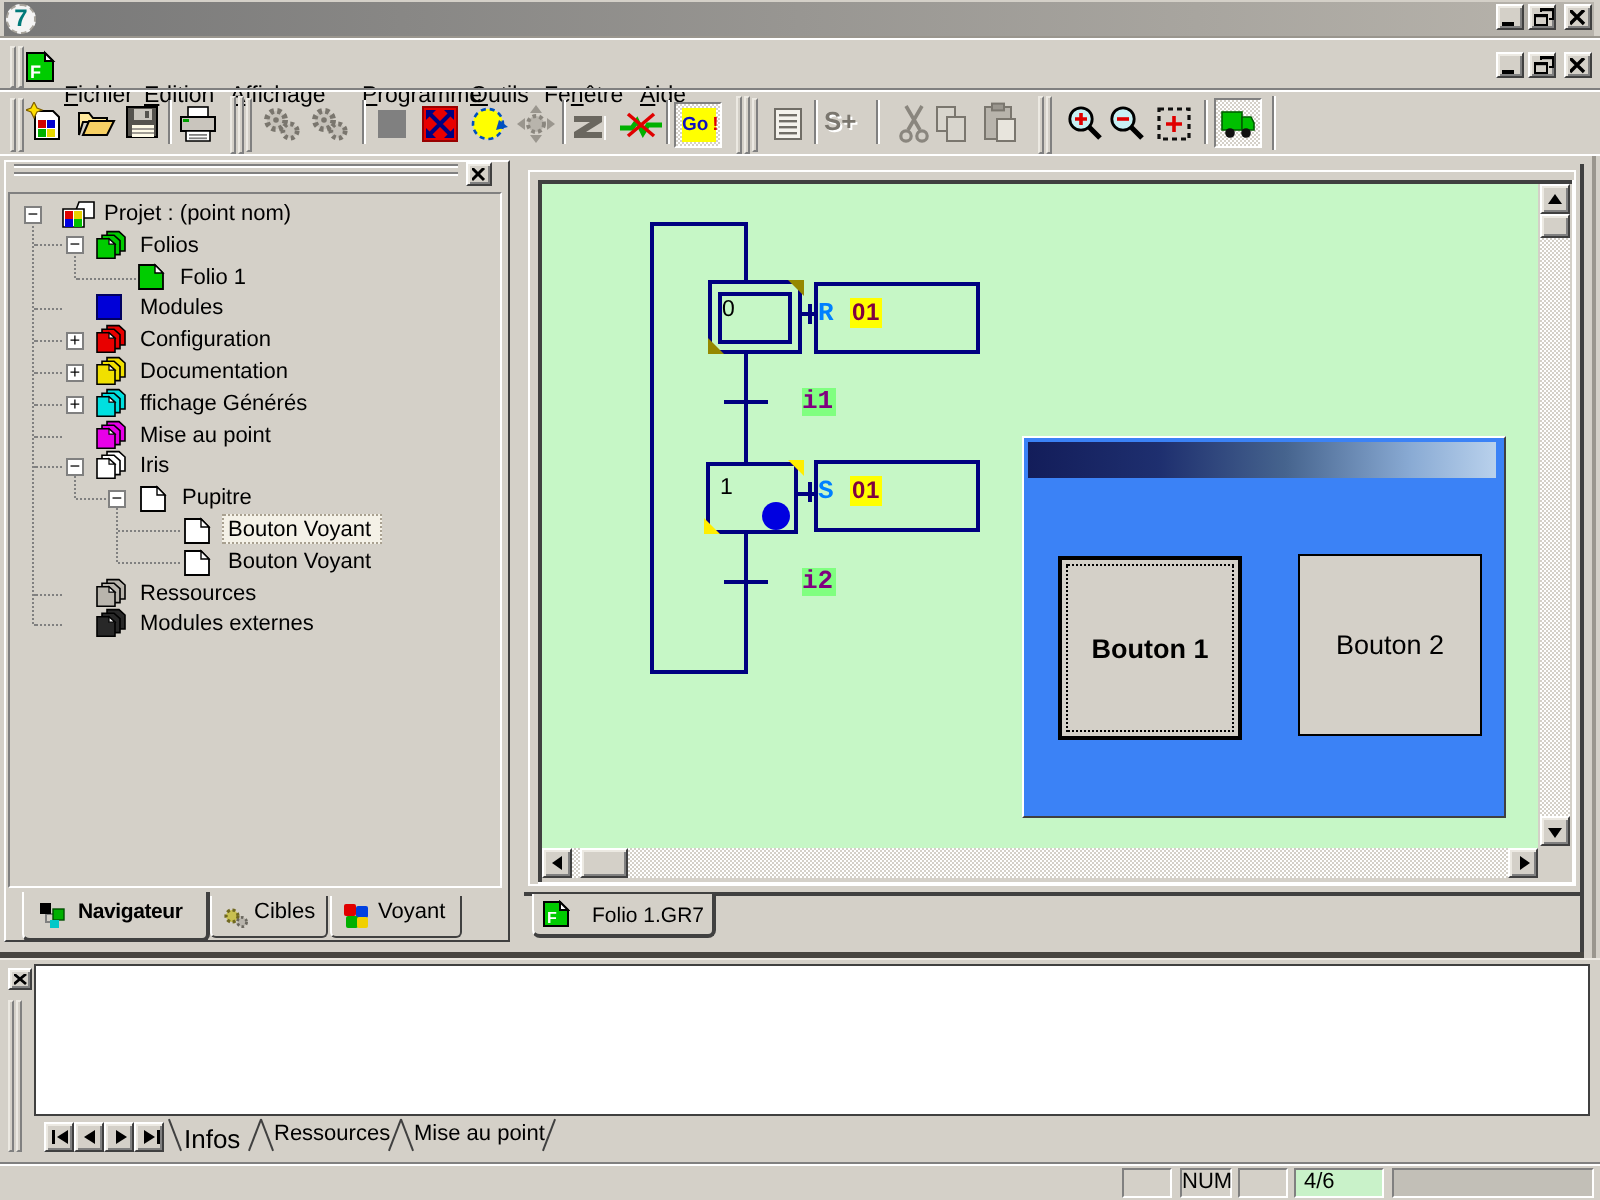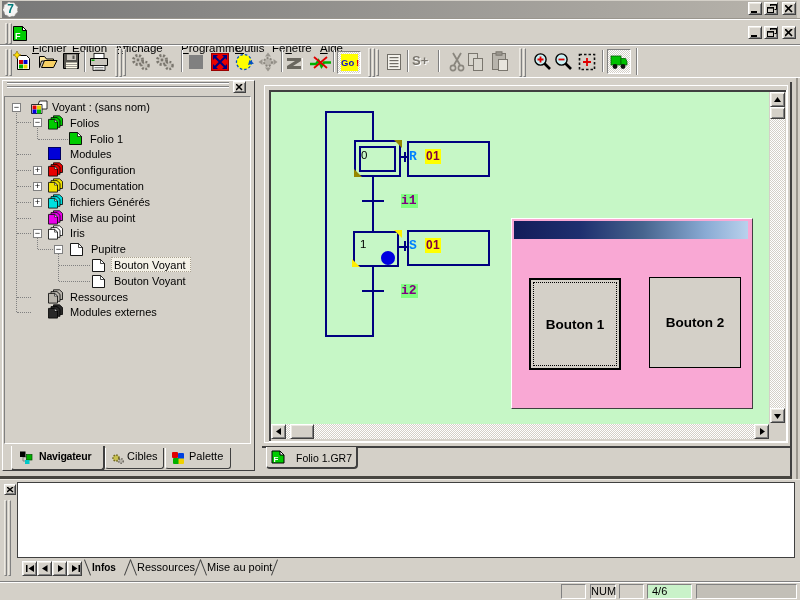--- a/index.html
+++ b/index.html
@@ -268,7 +268,7 @@
  <rect x="2.5" y="9.5" width="4" height="4" fill="#0000e0"></rect>
         <rect x="7" y="9.5" width="4" height="4" fill="#00c000"></rect>
 </svg>
-<div class="abs tl" style="left:48px;top:2px;">Voyant : (sans nom)</div>
+<div class="abs tl" style="left:48px;top:2px;">Projet : (point nom)</div>
 <svg class="abs" style="left:43px;top:18px;" width="18" height="15" viewBox="0 0 18 15">
         <use href="#stk" fill="#00cc00"></use>
       </svg>

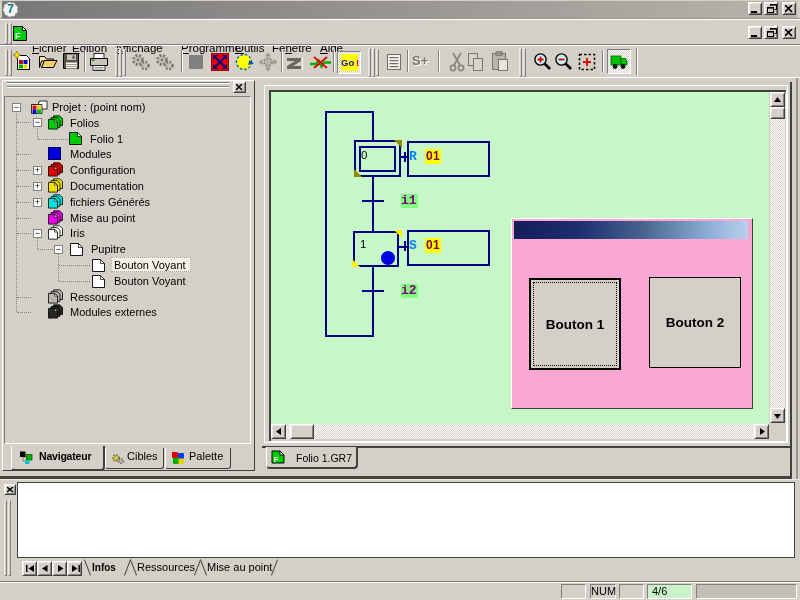--- a/index.html
+++ b/index.html
@@ -293,7 +293,7 @@
 <svg class="abs" style="left:43px;top:97px;" width="18" height="15" viewBox="0 0 18 15">
         <use href="#stk" fill="#00e0e0"></use>
       </svg>
-<div class="abs tl" style="left:66px;top:97px;">fichiers Générés</div>
+<div class="abs tl" style="left:66px;top:97px;">ffichage Générés</div>
 <svg class="abs" style="left:43px;top:113px;" width="18" height="15" viewBox="0 0 18 15">
         <use href="#stk" fill="#e800e8"></use>
       </svg>

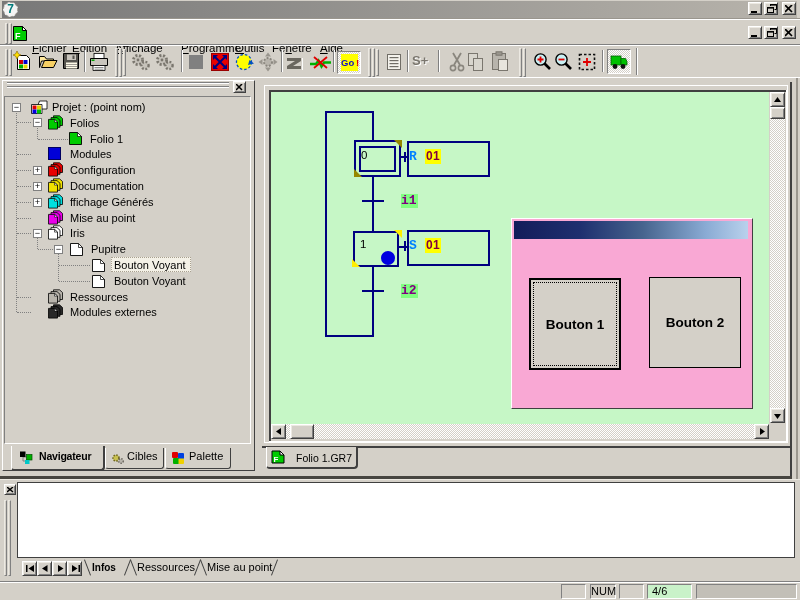--- a/index.html
+++ b/index.html
@@ -410,7 +410,7 @@
         <polygon points="0,0 0,8 8,8" fill="#ffee00"></polygon>
       </svg>
 
-<div class="abs" style="left:240px;top:126px;width:242px;height:191px;background:#f9a8d4;border:1px solid;border-color:#fff #404040 #404040 #fff;box-sizing:border-box;text-align:center;">
+<div class="abs" style="left:240px;top:126px;width:242px;height:191px;background:#3b82f6;border:1px solid;border-color:#fff #404040 #404040 #fff;box-sizing:border-box;text-align:center;">
  <div class="abs" style="left:2px;top:2px;width:234px;height:18px;background:linear-gradient(to right,#131d5a 0%,#1e2f6f 28%,#46648e 55%,#8aabd4 82%,#b9d1ec 100%);"></div>
  <div class="abs" style="left:17px;top:59px;width:92px;height:92px;background:#d4d0c8;border:2px solid #000;box-sizing:border-box;">
   <div class="abs" style="left:2px;top:2px;right:2px;bottom:2px;border:1px dotted #000;"></div>

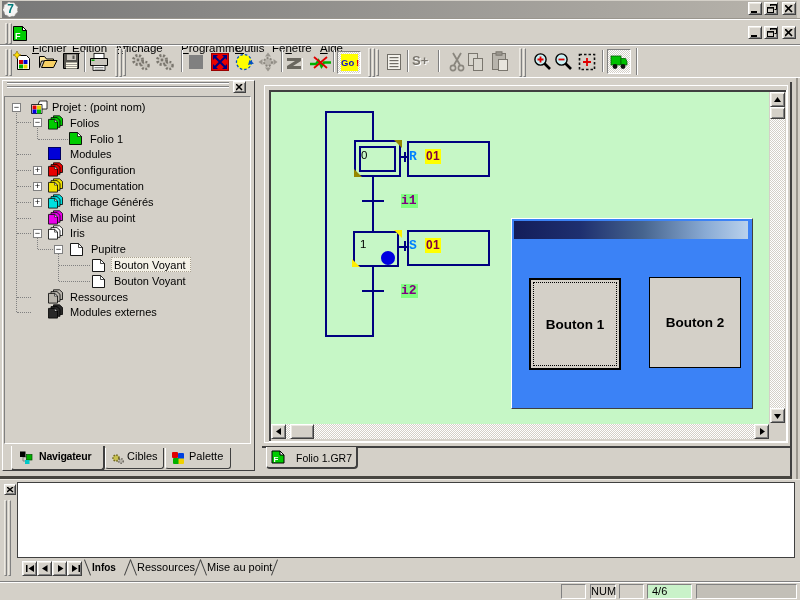--- a/index.html
+++ b/index.html
@@ -417,7 +417,7 @@
   <div class="abs" style="left:0;top:0;width:100%;height:100%;display:flex;align-items:center;justify-content:center;font-size:13.5px;font-weight:bold;">Bouton 1</div>
  </div>
  <div class="abs" style="left:137px;top:58px;width:92px;height:91px;background:#d4d0c8;border:1px solid #000;box-sizing:border-box;">
-  <div class="abs" style="left:0;top:0;width:100%;height:100%;display:flex;align-items:center;justify-content:center;font-size:13.5px;font-weight:bold;">Bouton 2</div>
+  <div class="abs" style="left:0;top:0;width:100%;height:100%;display:flex;align-items:center;justify-content:center;font-size:13.5px;font-weight:normal;">Bouton 2</div>
  </div>
 </div>
 </div>

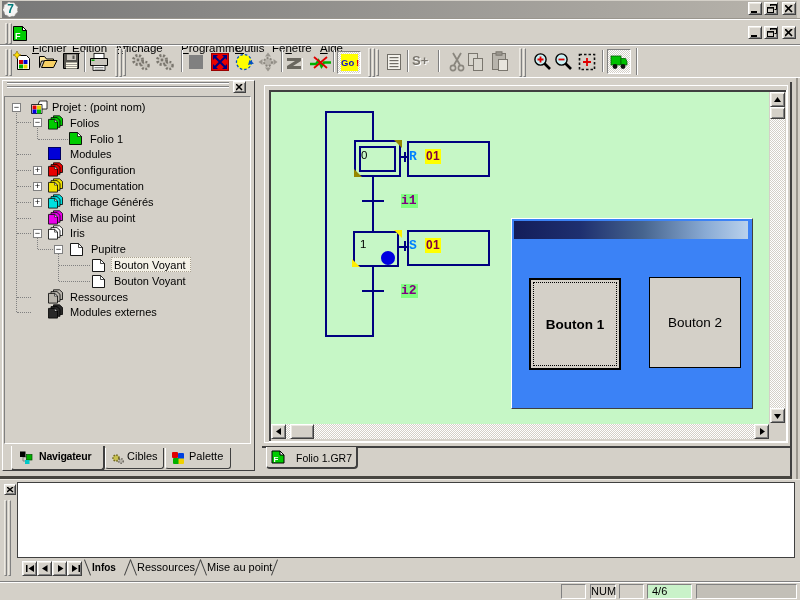--- a/index.html
+++ b/index.html
@@ -359,7 +359,7 @@
   <rect x="3" y="8" width="6" height="6" fill="#00b000" rx="1"></rect>
   <rect x="8.5" y="8.5" width="5.5" height="5.5" fill="#f0d000" rx="1"></rect>
  </svg>
- <div class="abs" style="left:187px;top:6px;font-size:11px;">Palette</div>
+ <div class="abs" style="left:187px;top:6px;font-size:11px;">Voyant</div>
 </div>
 
 <div class="abs" style="left:256px;top:78px;width:544px;height:403px;background:#d4d0c8;"></div>

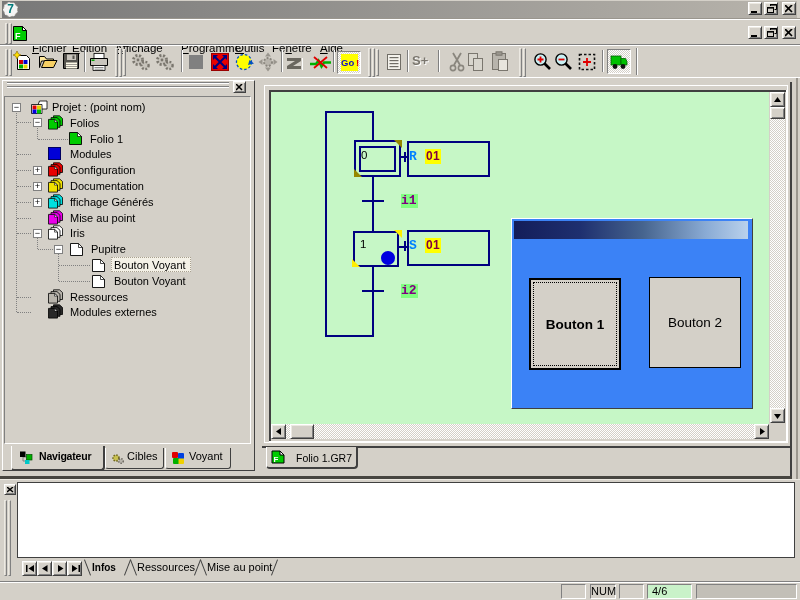--- a/index.html
+++ b/index.html
@@ -500,7 +500,7 @@
         </svg>
       </div>
  <div class="abs" style="left:87px;top:1px;width:1px;height:17px;background:#404040;transform:rotate(-21deg);"></div>
- <div class="abs" style="left:92px;top:4px;font-size:10px;font-weight:bold;">Infos</div>
+ <div class="abs" style="left:92px;top:4px;font-size:13px;font-weight:normal;">Infos</div>
  <div class="abs" style="left:127px;top:1px;width:1px;height:17px;background:#404040;transform:rotate(21deg);"></div>
  <div class="abs" style="left:133px;top:1px;width:1px;height:17px;background:#404040;transform:rotate(-21deg);"></div>
  <div class="abs" style="left:137px;top:3px;font-size:11px;">Ressources</div>

